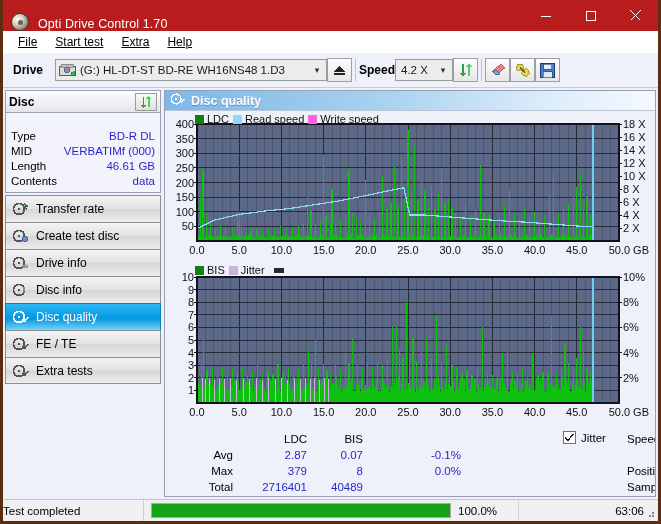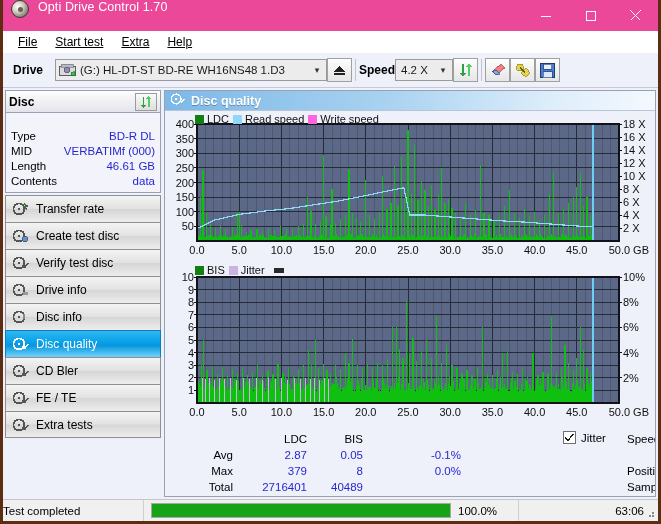--- a/index.html
+++ b/index.html
@@ -22,8 +22,8 @@
 
   
   .titlebar {
-    height: 31px; background: #ec4899;
-    display: flex; align-items: flex-start;
+    height: 31px; background: #b91c1c;
+    display: flex; align-items: flex-end;
     flex: none;
     padding-left: 8px;
   }

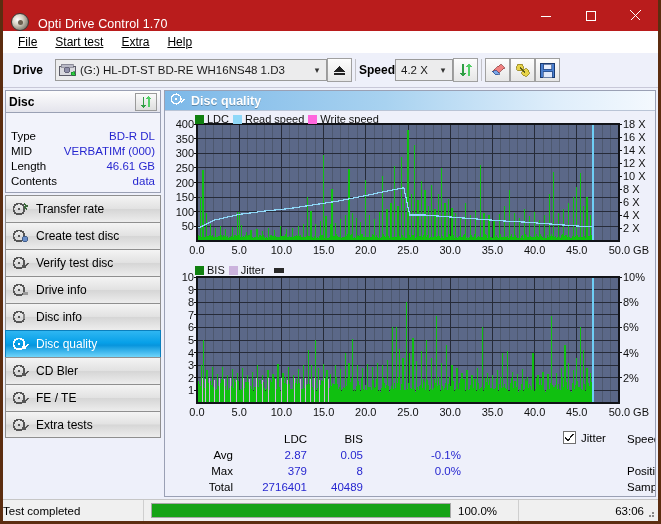--- a/index.html
+++ b/index.html
@@ -383,16 +383,6 @@
               </svg>
           </span>
           <span>Create test disc</span>
-        </div>
-        <div class="navbtn">
-          <span class="nico">
-            <svg width="17" height="16" viewBox="0 0 17 16">
-                <circle cx="7" cy="8" r="5.5" fill="none" stroke="#555" stroke-width="1.8"></circle>
-                <circle cx="7" cy="8" r="1.5" fill="#555"></circle>
-                <path d="M11 10 l2 2 3.5 -4" stroke="#555" stroke-width="1.5" fill="none"></path>
-              </svg>
-          </span>
-          <span>Verify test disc</span>
         </div>
         <div class="navbtn">
           <span class="nico">

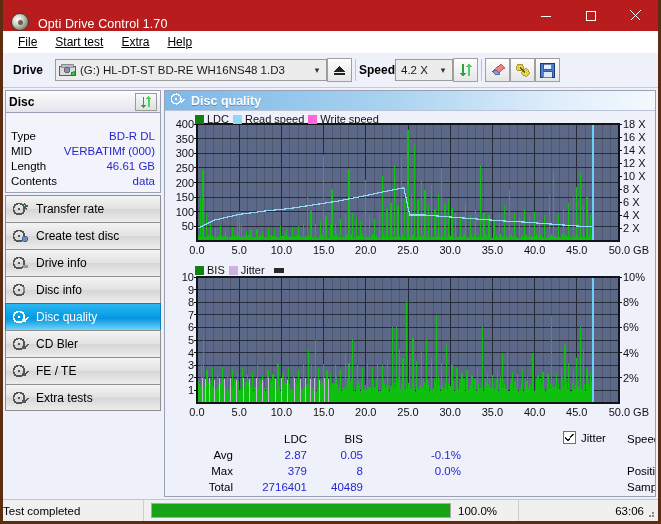--- a/index.html
+++ b/index.html
@@ -413,16 +413,6 @@
               </svg>
           </span>
           <span>Disc quality</span>
-        </div>
-        <div class="navbtn">
-          <span class="nico">
-            <svg width="17" height="16" viewBox="0 0 17 16">
-                <circle cx="7" cy="8" r="5.5" fill="none" stroke="#555" stroke-width="1.8"></circle>
-                <circle cx="7" cy="8" r="1.5" fill="#555"></circle>
-                <path d="M11 10 l2 2 3.5 -4" stroke="#555" stroke-width="1.5" fill="none"></path>
-              </svg>
-          </span>
-          <span>CD Bler</span>
         </div>
         <div class="navbtn">
           <span class="nico">

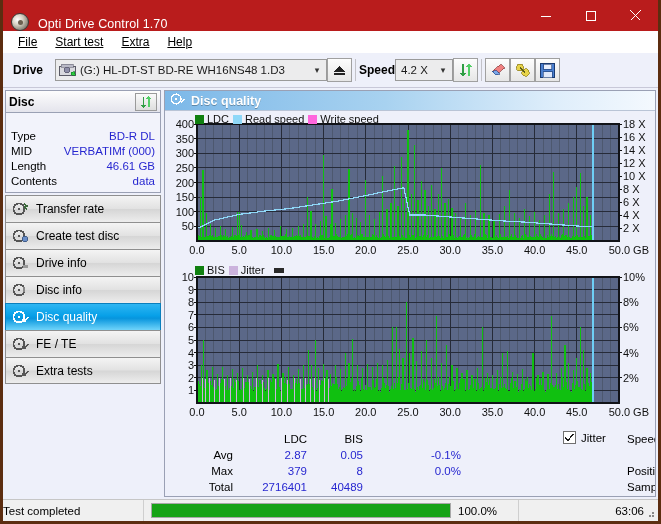--- a/index.html
+++ b/index.html
@@ -915,7 +915,7 @@
           <div class="st-row">
             <span class="c c-lab">Avg</span>
             <span class="c c-ldc">2.87</span>
-            <span class="c c-bis">0.05</span>
+            <span class="c c-bis">0.07</span>
             <span class="c c-gap"></span>
             <span class="c c-jit">-0.1%</span>
           </div>

